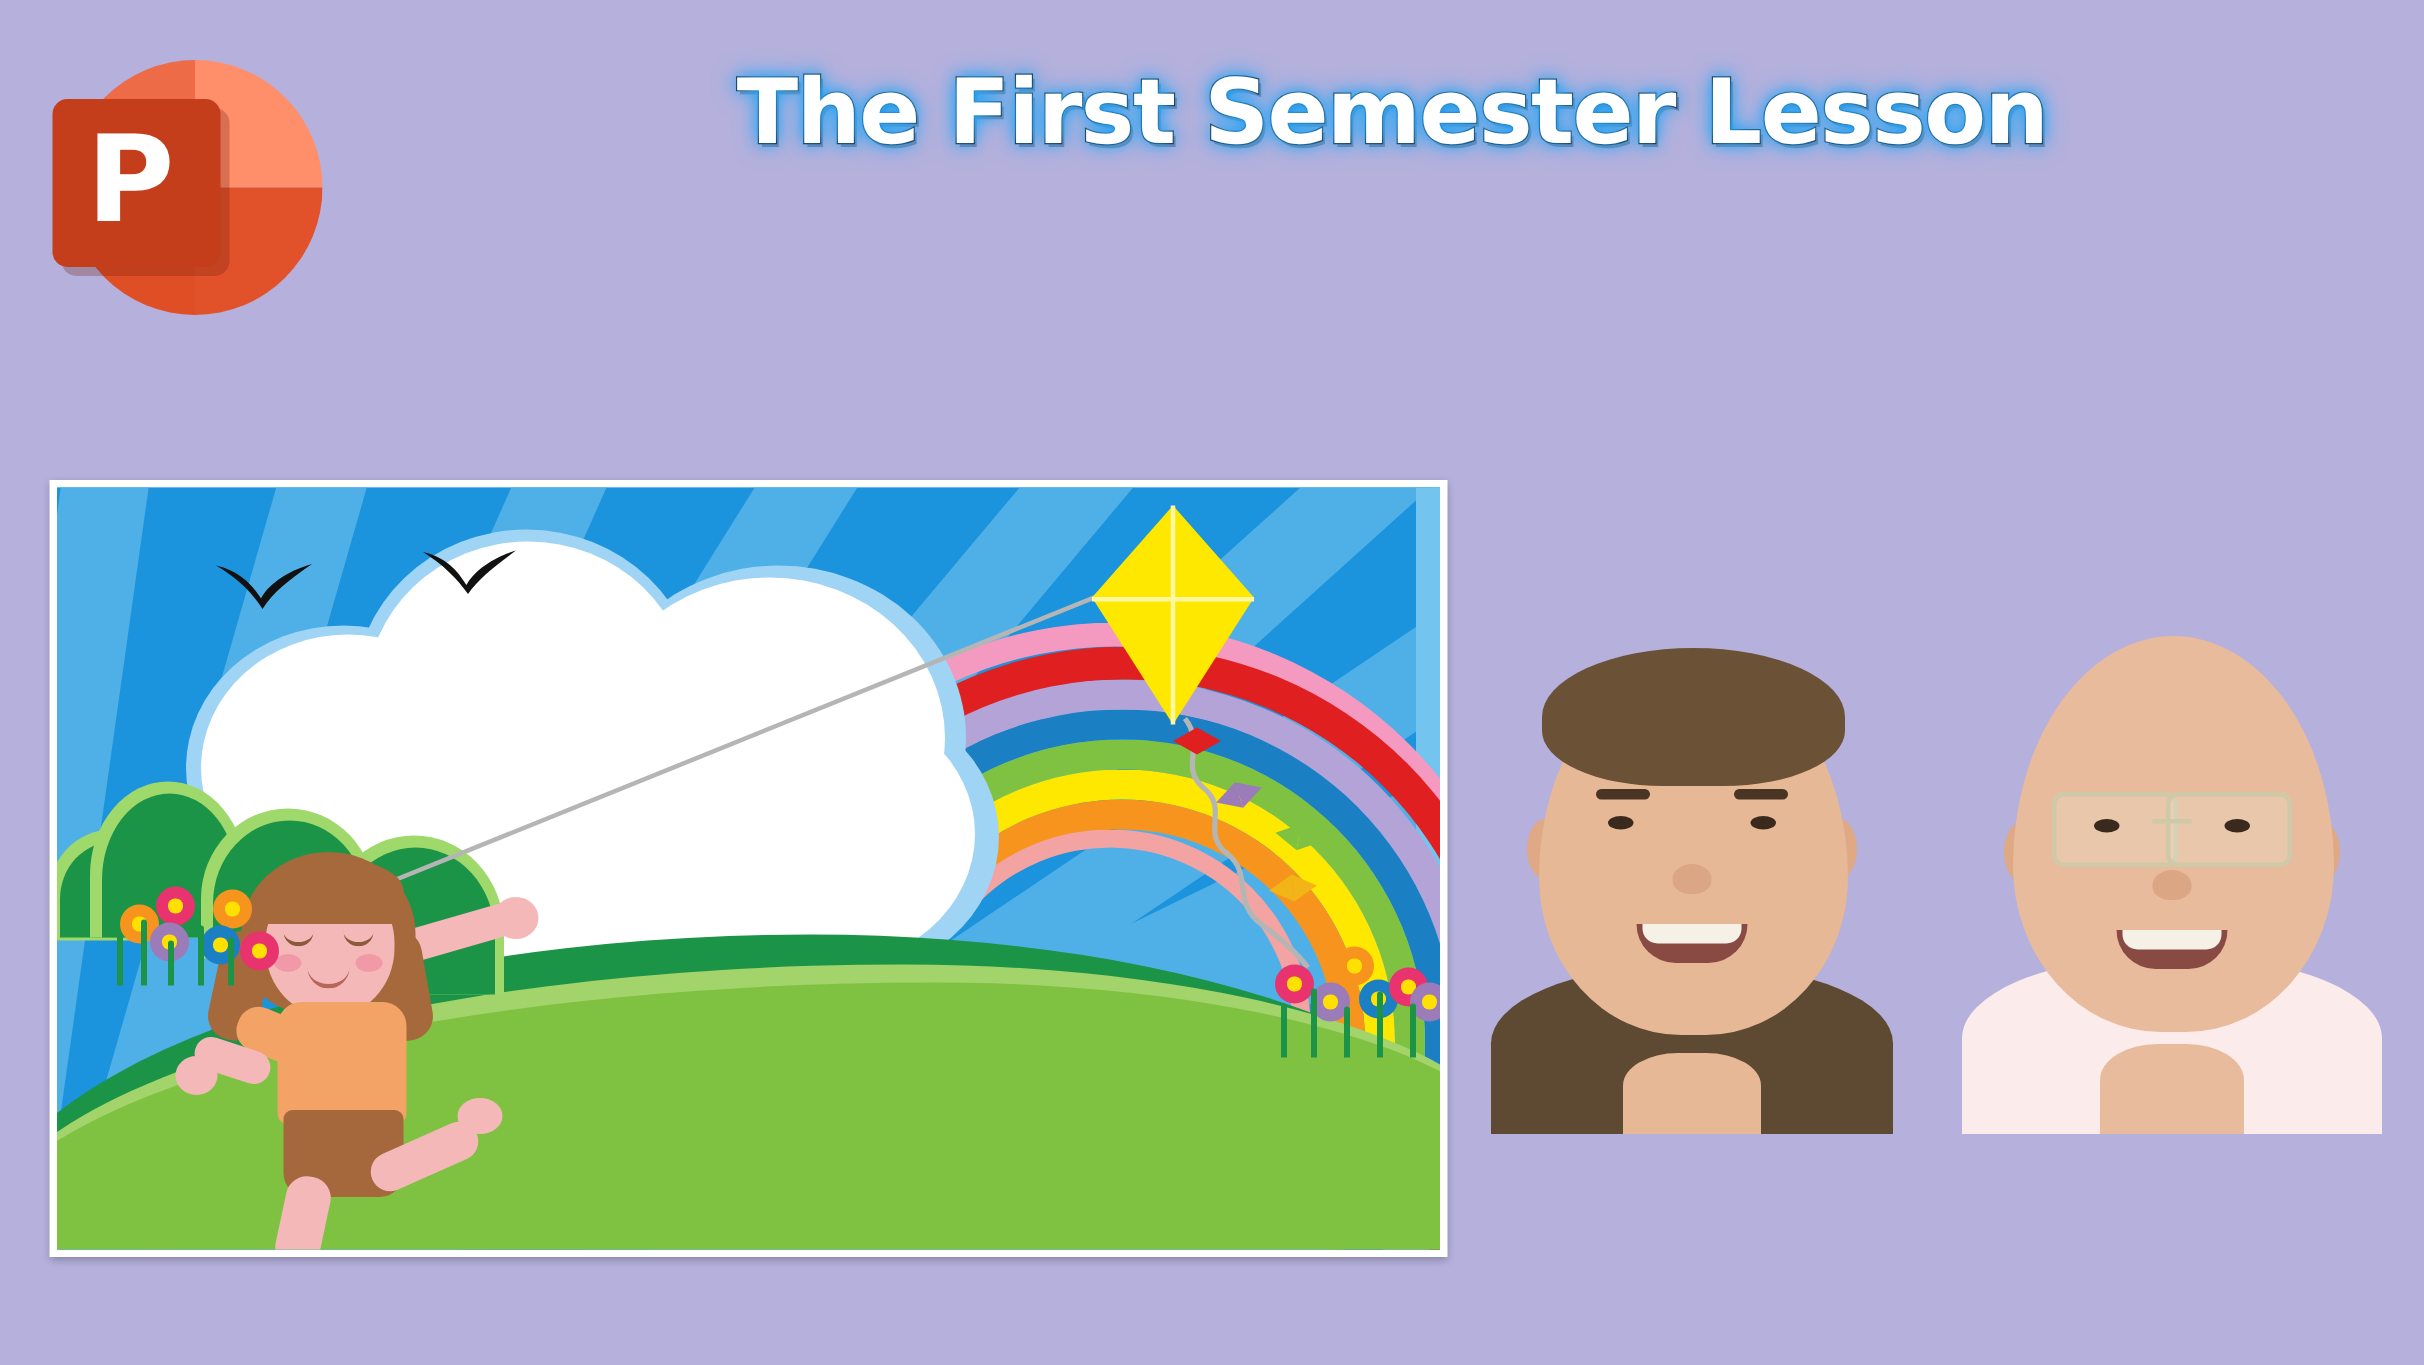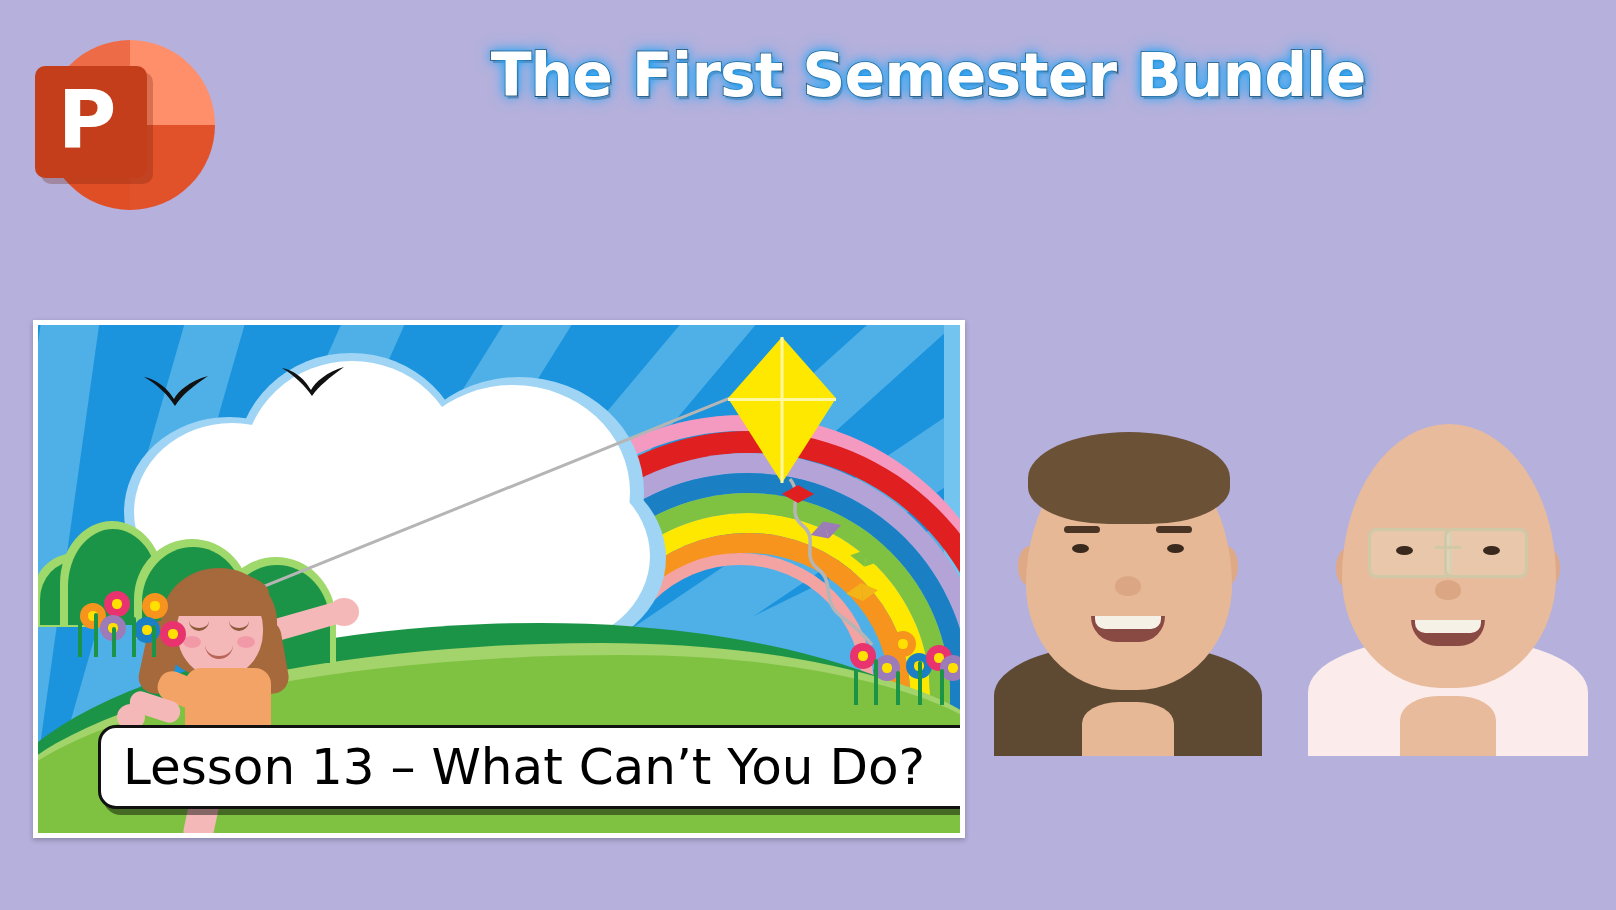--- a/index.html
+++ b/index.html
@@ -169,7 +169,7 @@
   </div>
 
   <div id="headline">
-    <div id="subtitle-line" class="glowtext">The First Semester Bundle</div>
+    <div id="subtitle-line" class="glowtext">The First Semester Lesson</div>
   </div>
 
   <div id="illus-frame">

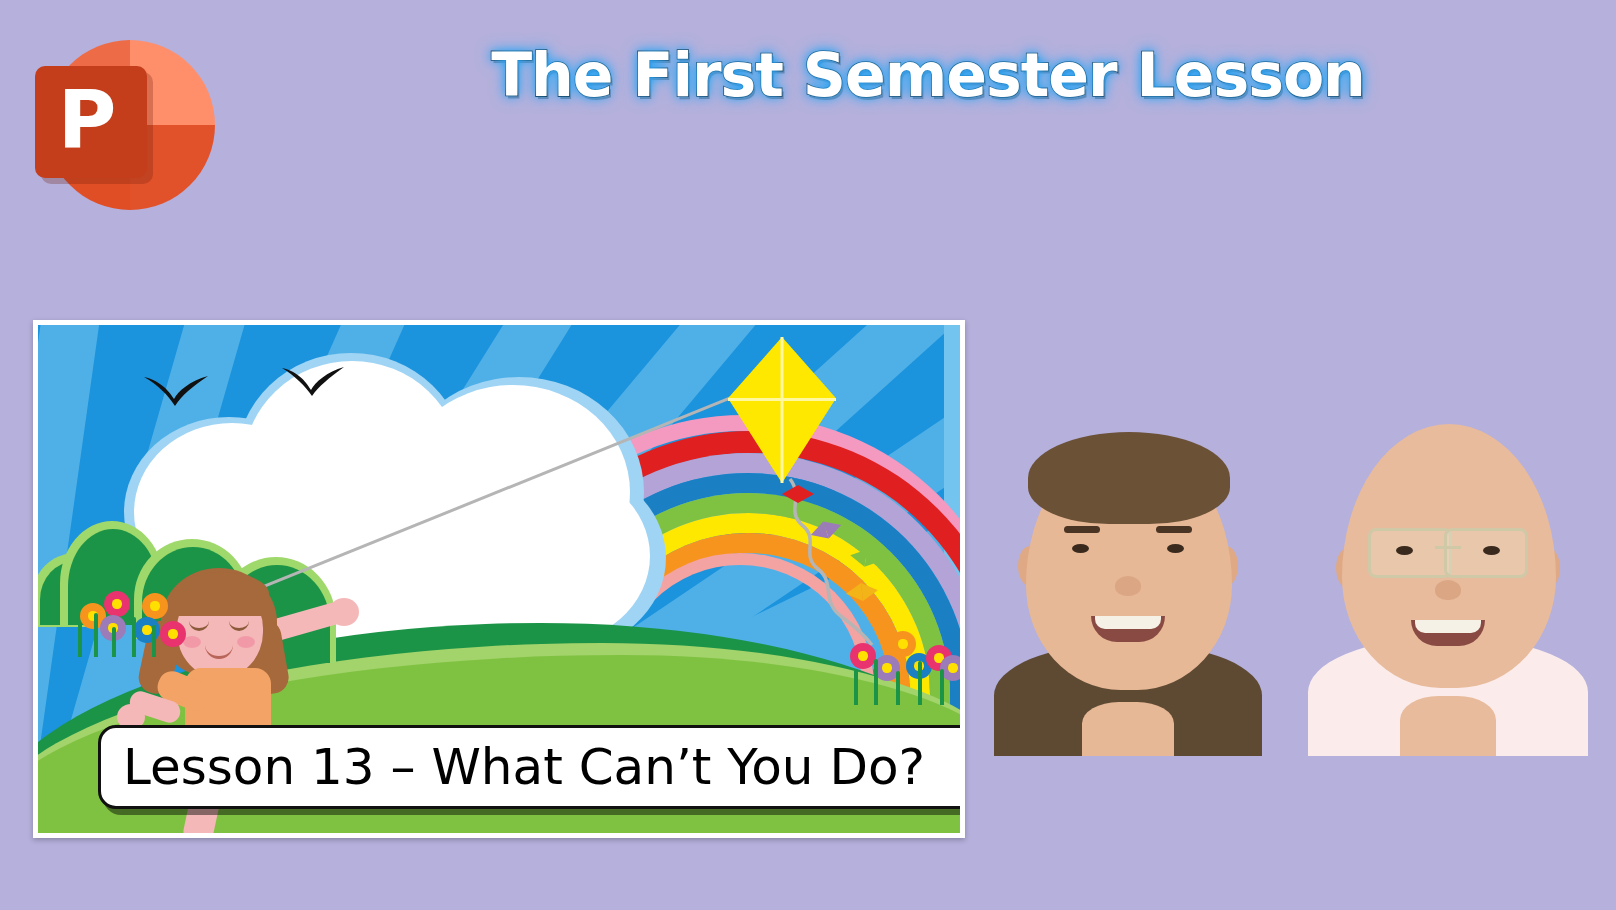--- a/index.html
+++ b/index.html
@@ -352,9 +352,6 @@
       <div class="grass-blade" style="left:880px;bottom:128px;height:44px;"></div>
       <div class="grass-blade" style="left:902px;bottom:128px;height:36px;"></div>
 
-      <div id="lesson-box">
-        <span id="lesson-text">Lesson 13 – What Can’t You Do?</span>
-      </div>
 
     </div>
   </div>

